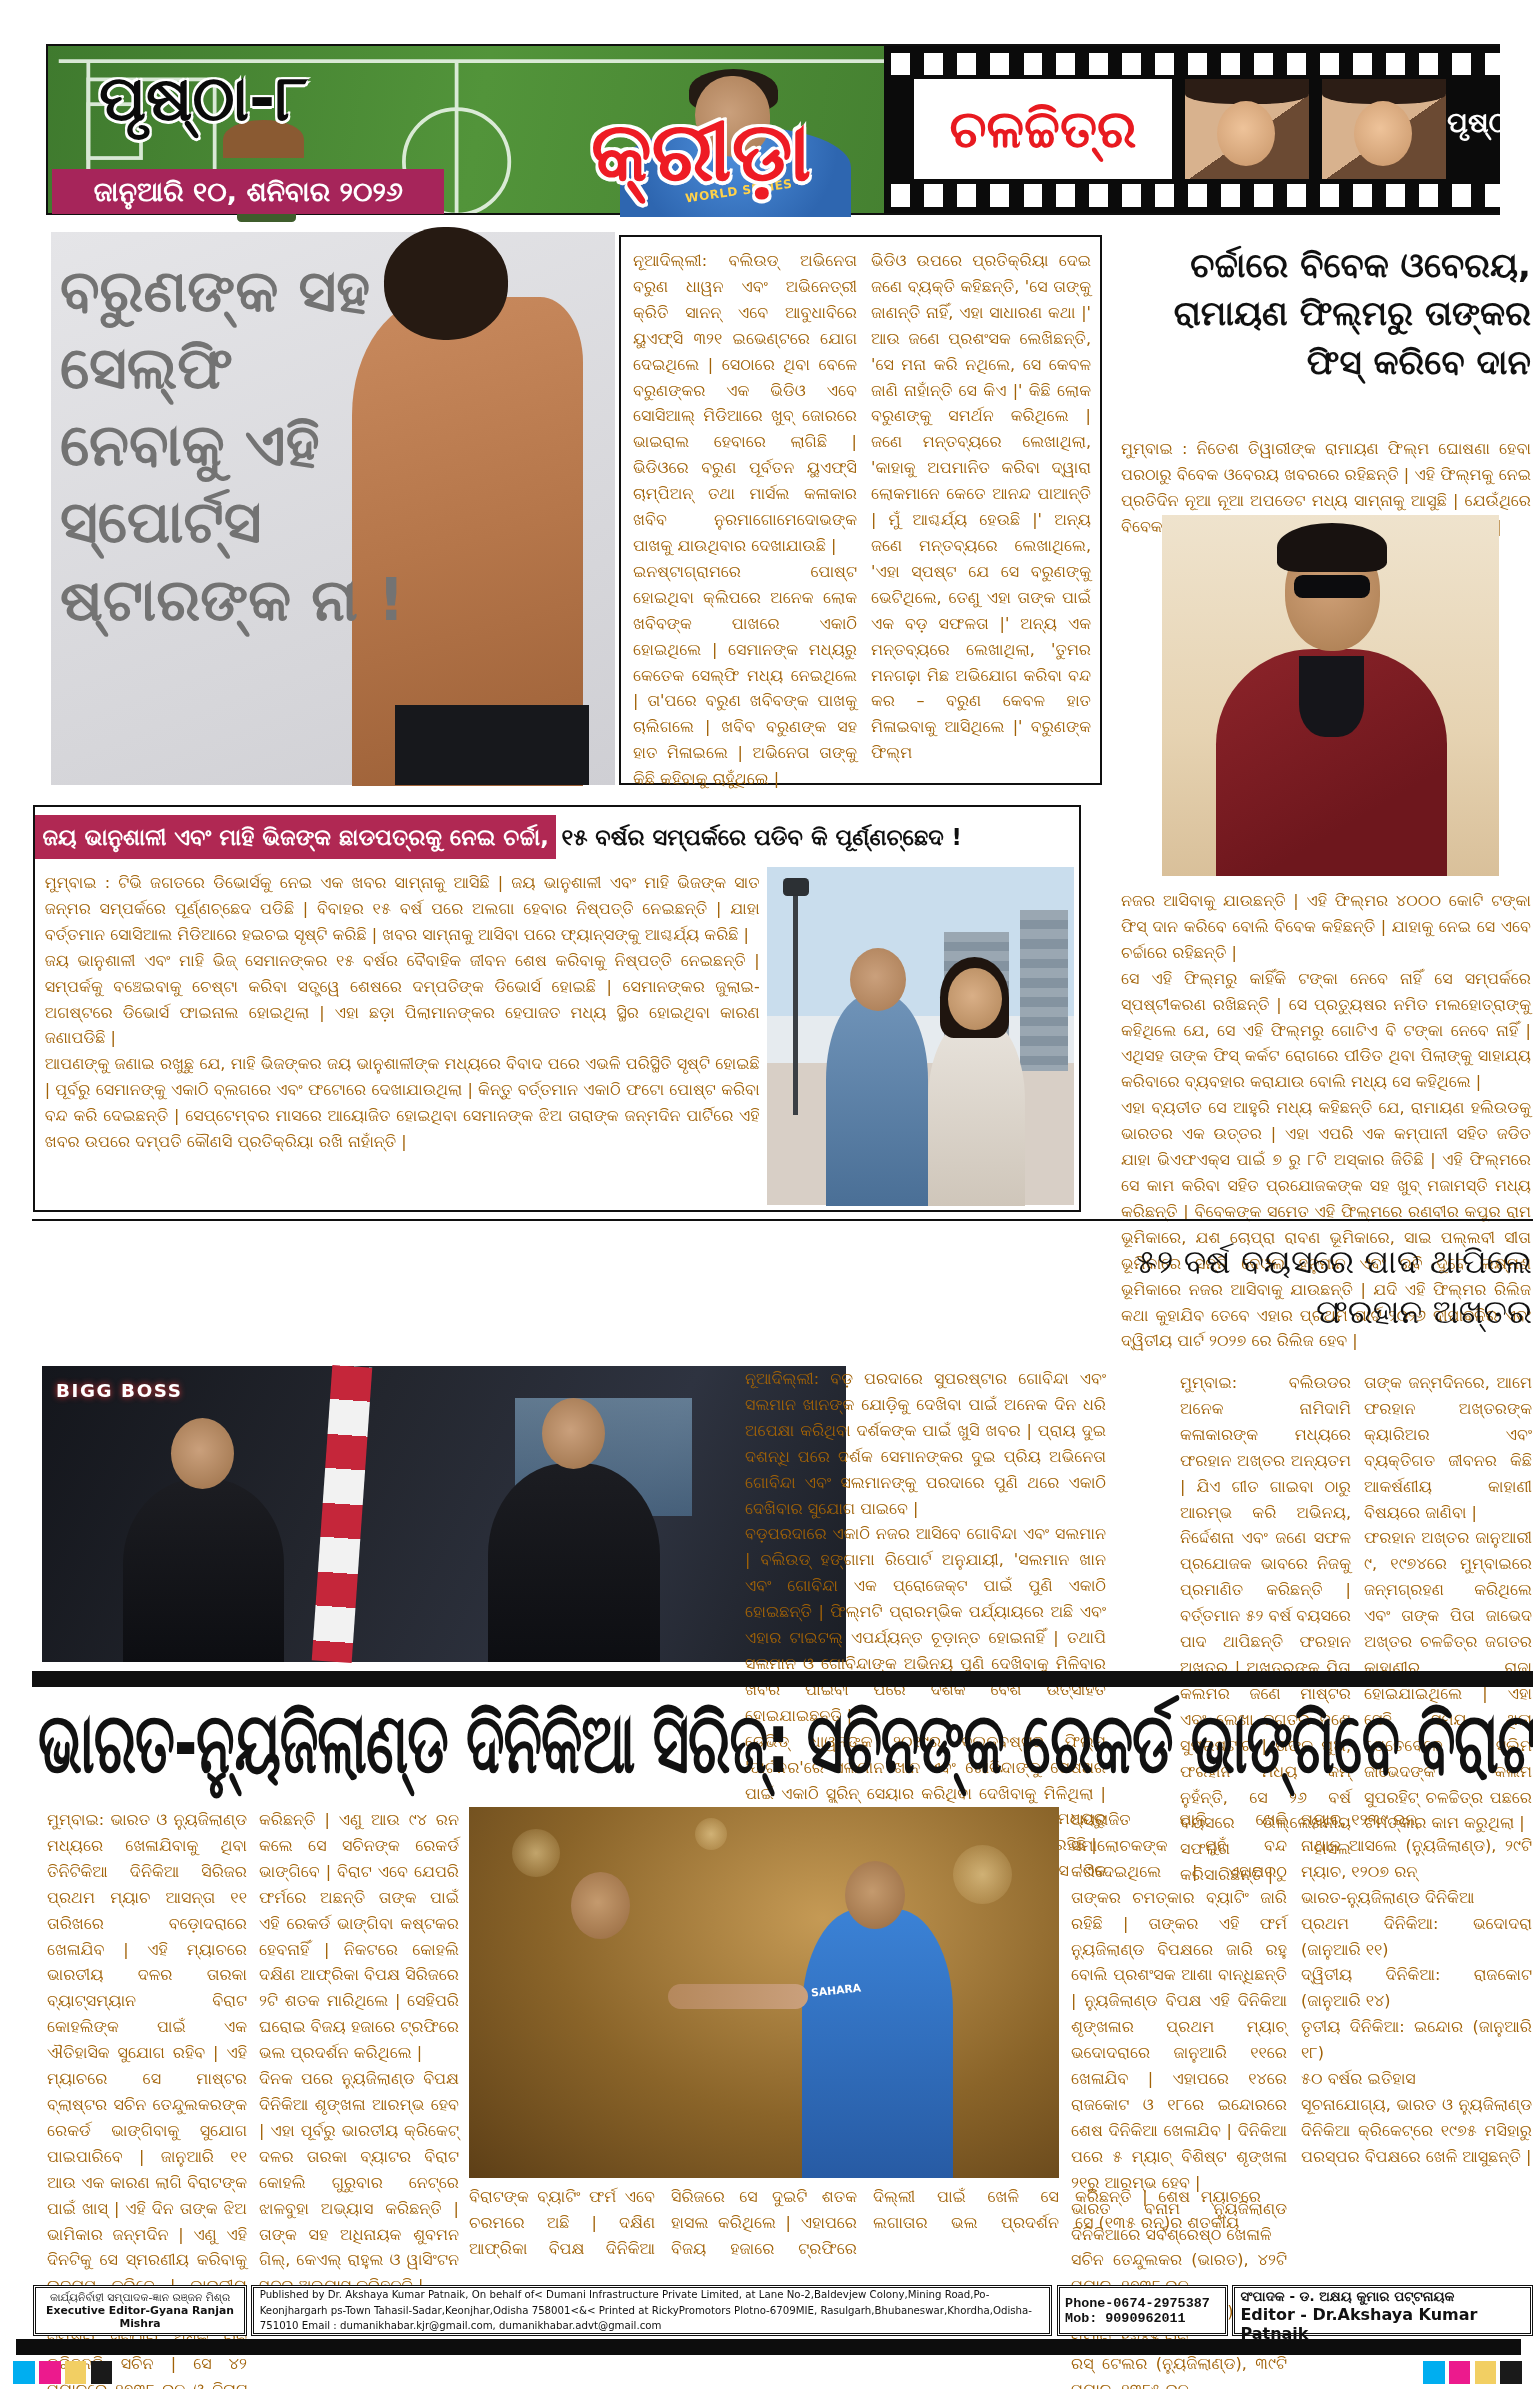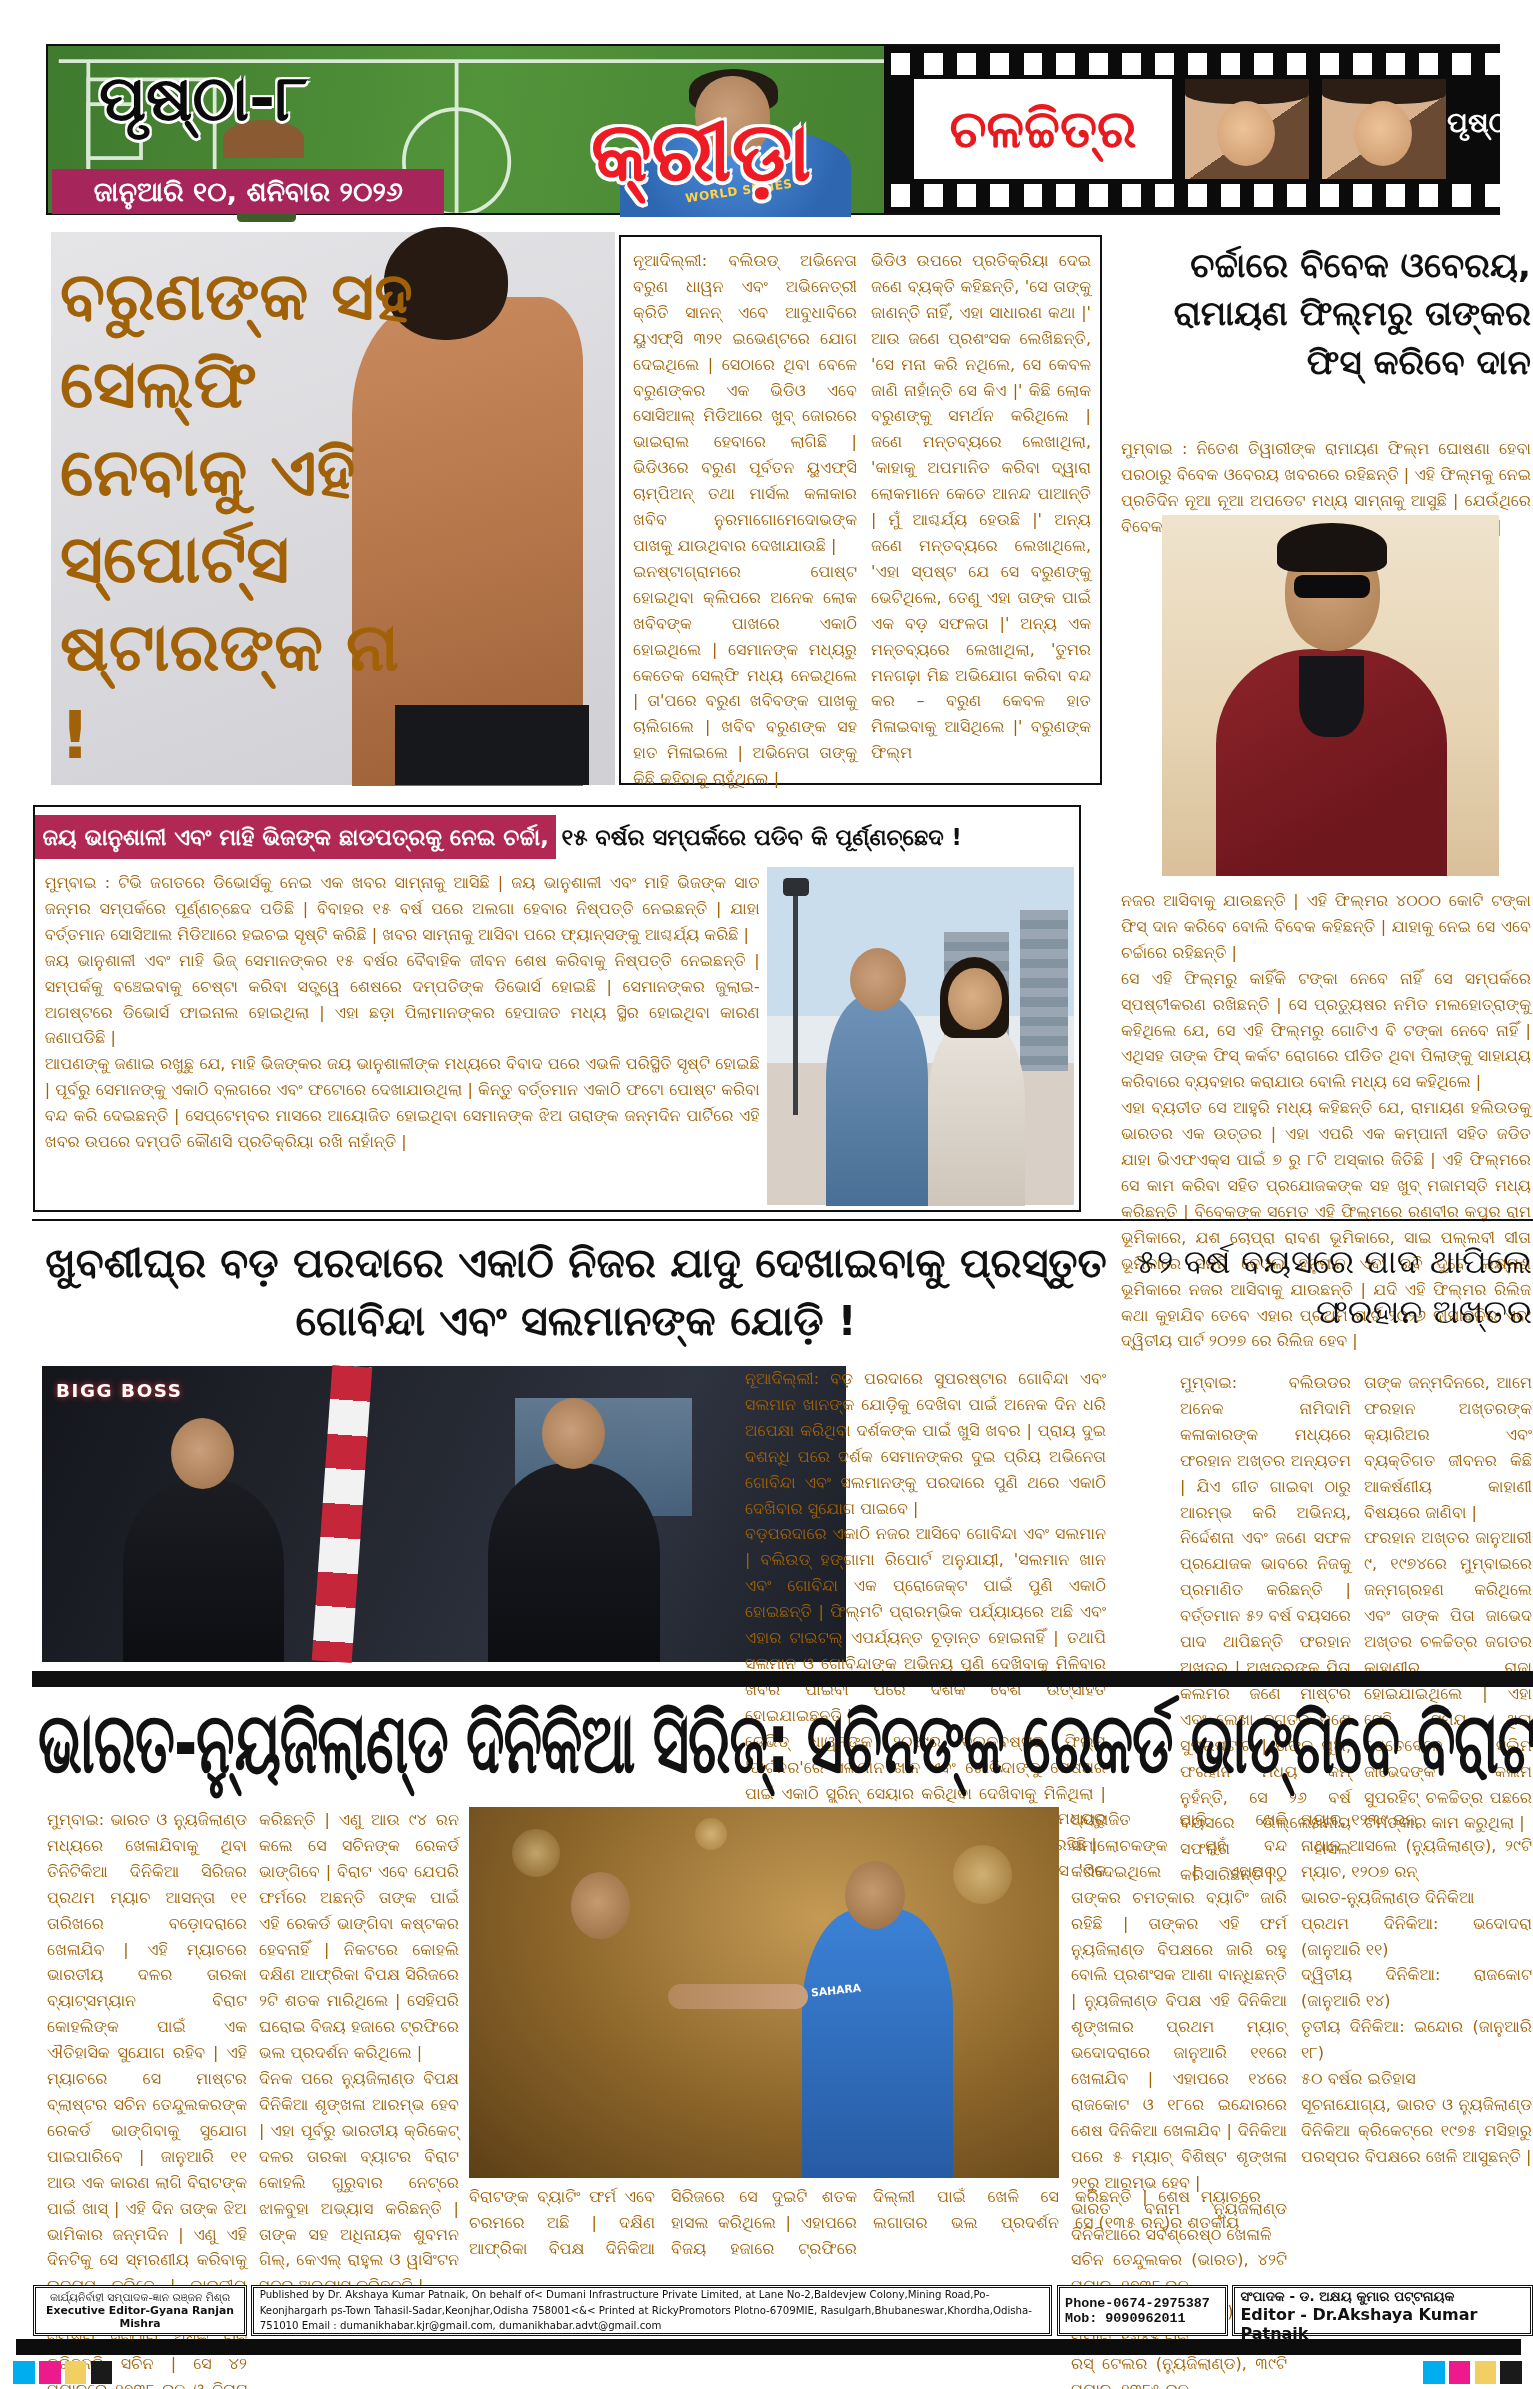--- a/index.html
+++ b/index.html
@@ -50,7 +50,7 @@
                background:linear-gradient(165deg,#c98a5e,#b5764a 50%,#9c6037);}
   #varun-hair{left:333px;top:-5.4px;width:124px;height:113px;border-radius:48%;background:#261a12;}
   #varun-briefs{left:344px;top:473px;width:194px;height:80px;background:#17181c;}
-  #varun-headline{left:60px;top:253px;width:355px;font-size:66px;font-weight:800;color:#a16207;line-height:1.33;}
+  #varun-headline{left:60px;top:253px;width:355px;font-size:58px;font-weight:800;color:#737373;line-height:1.33;}
   #varun-body-box{left:619px;top:235px;width:483px;height:550px;border:2.7px solid #101010;background:#fff;}
   #varun-col-1{left:633px;top:248px;width:224px;height:524px;}
   #varun-col-2{left:871px;top:248px;width:220px;height:524px;}

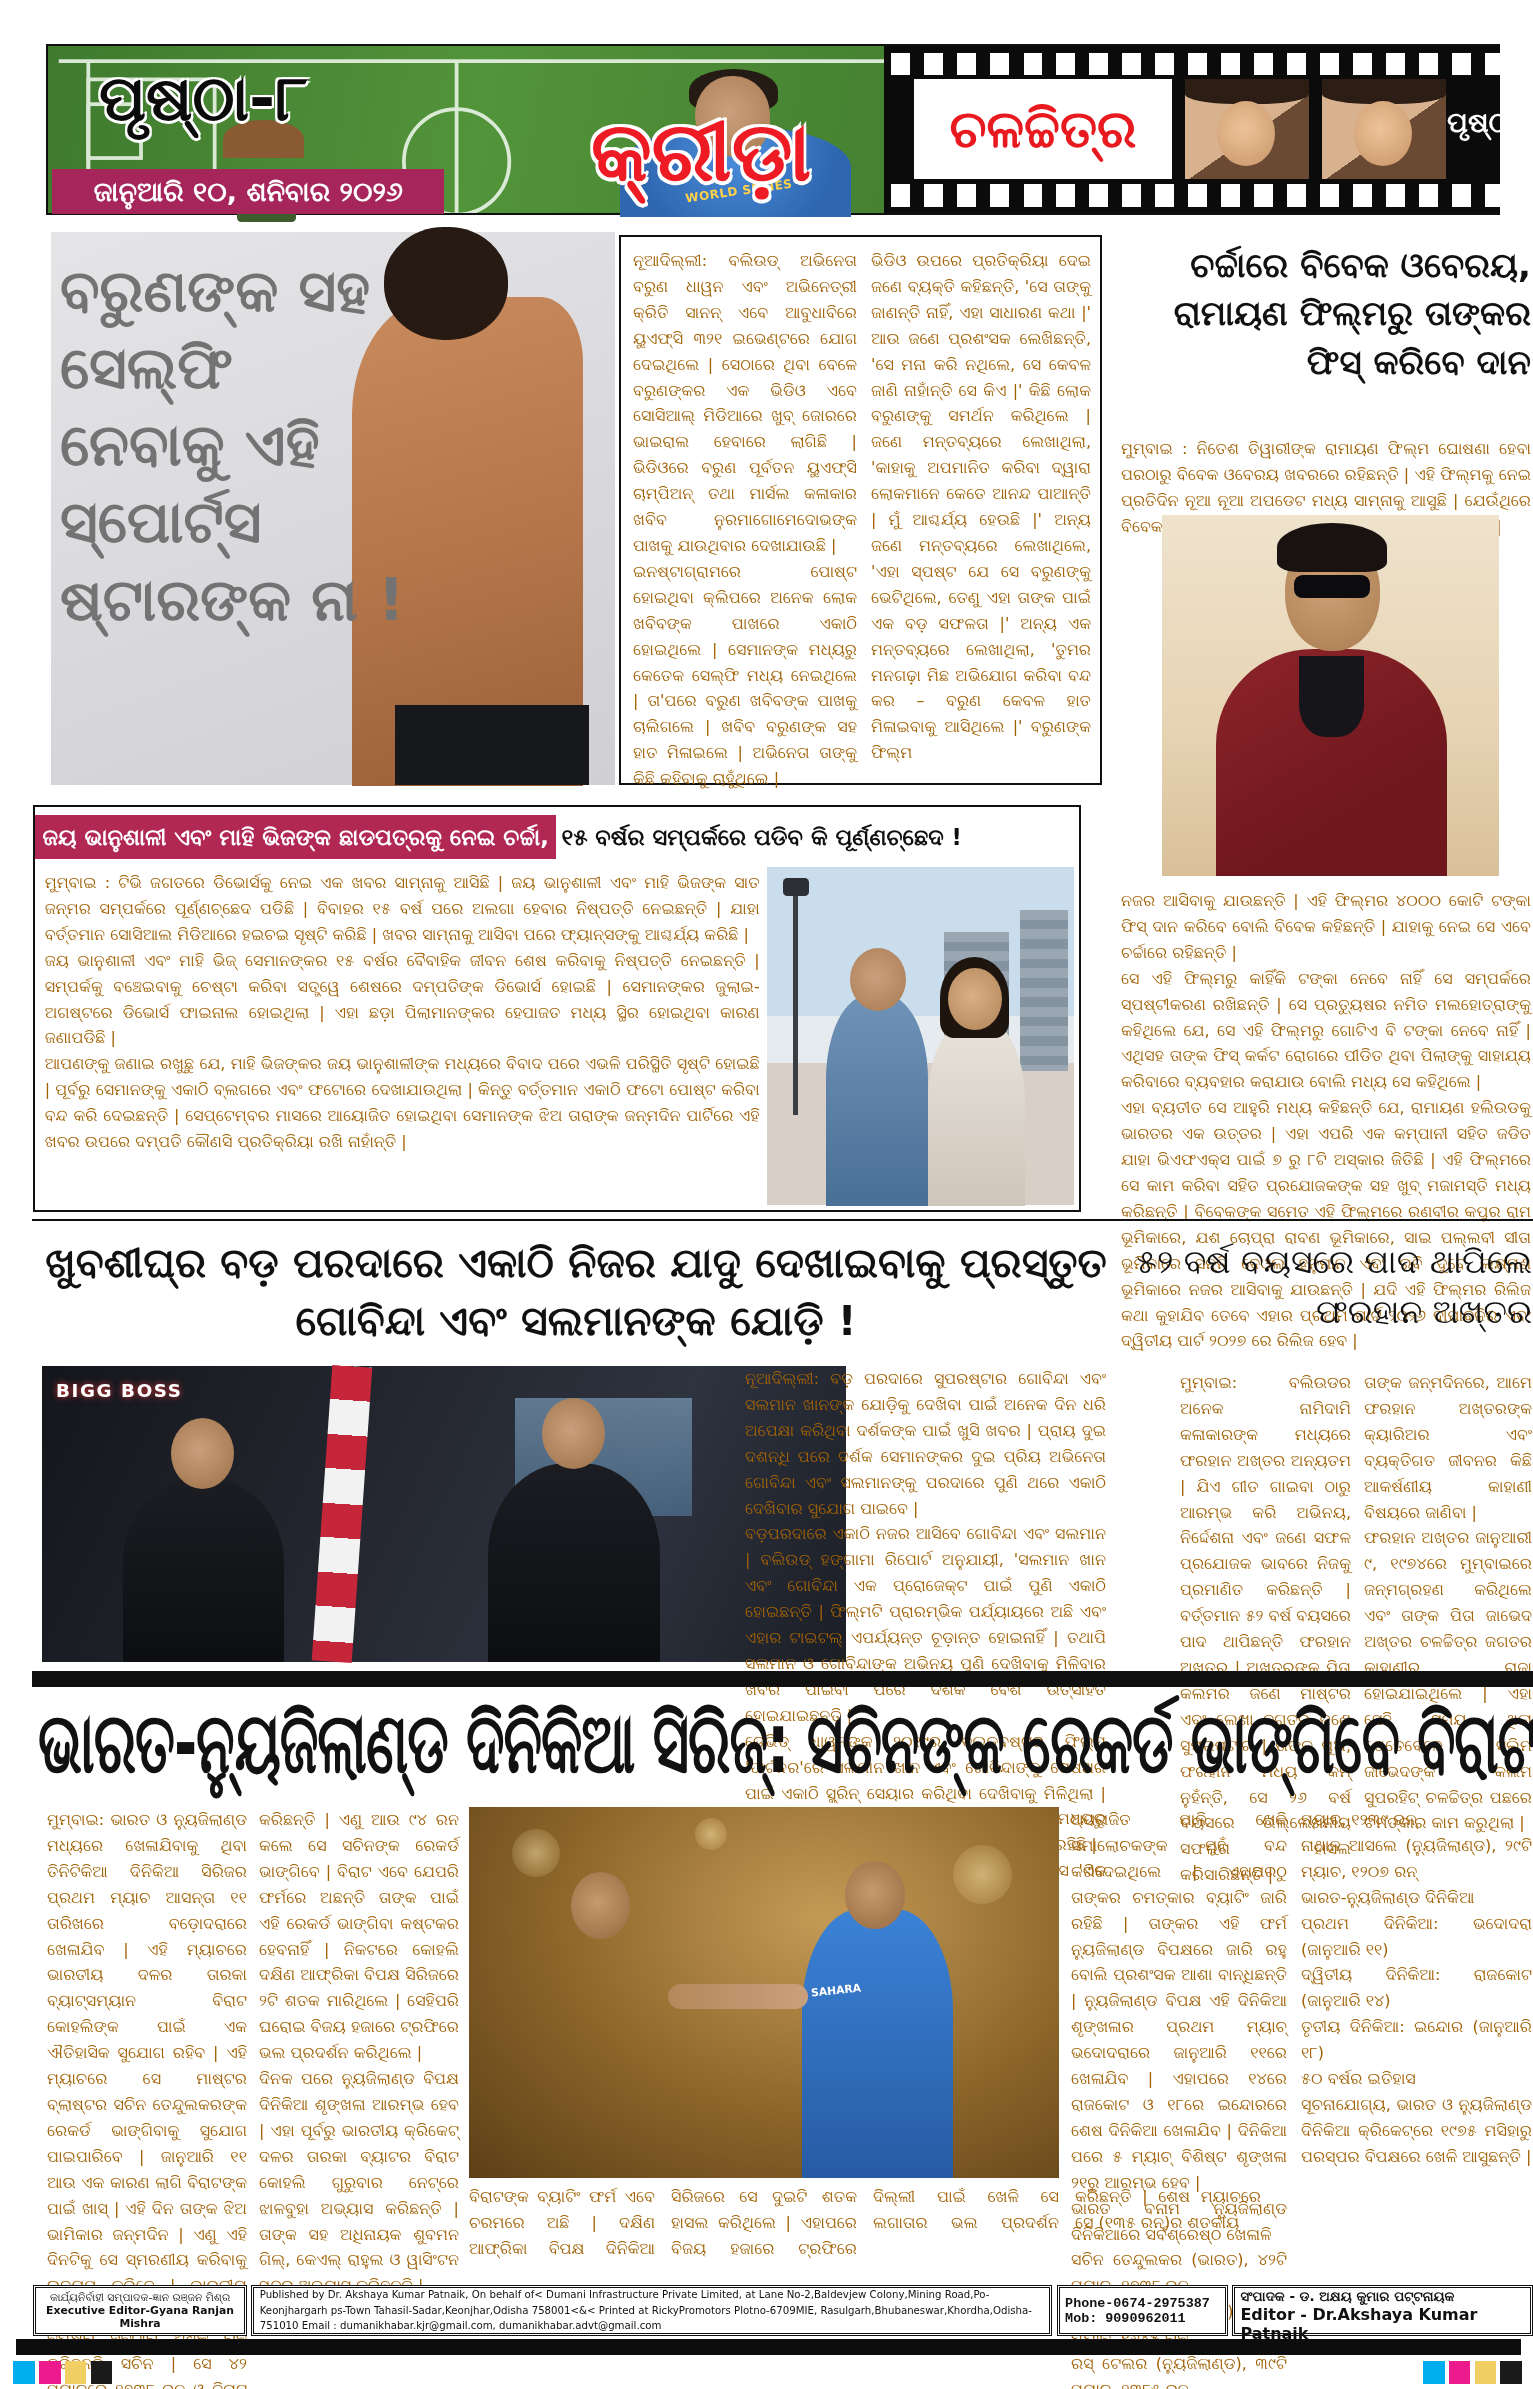--- a/index.html
+++ b/index.html
@@ -248,7 +248,6 @@
 
   <div class="abs" id="section-divider"></div>
 
-  <div class="abs" id="govinda-headline">ଖୁବଶୀଘ୍ର ବଡ଼ ପରଦାରେ ଏକାଠି ନିଜର ଯାଦୁ ଦେଖାଇବାକୁ ପ୍ରସ୍ତୁତ ଗୋବିନ୍ଦା ଏବଂ ସଲମାନଙ୍କ ଯୋଡ଼ି !</div>
   <div class="abs" id="govinda-photo">
     <div class="abs" id="bb-pole"></div>
     <div class="abs" id="gv-blue-panel"></div>

